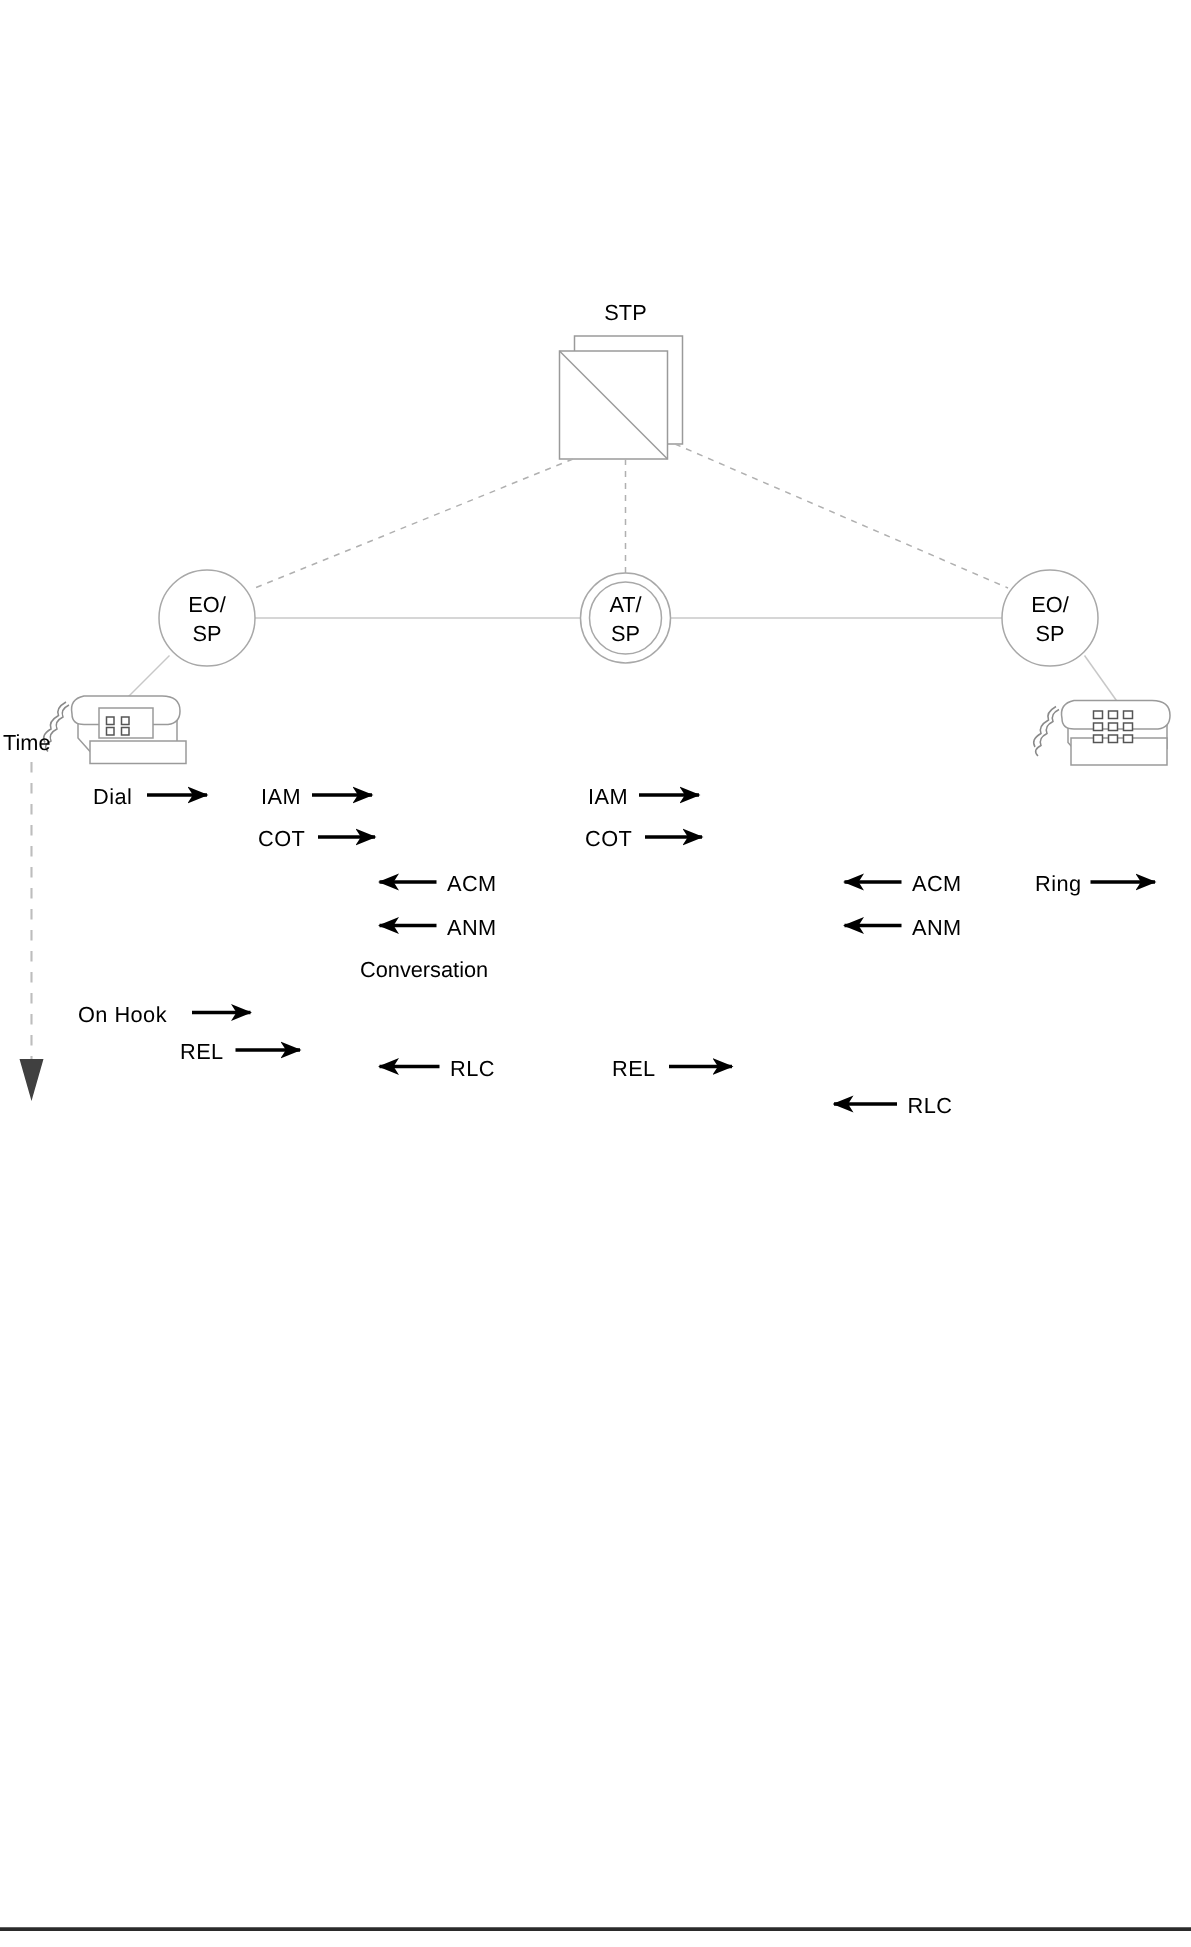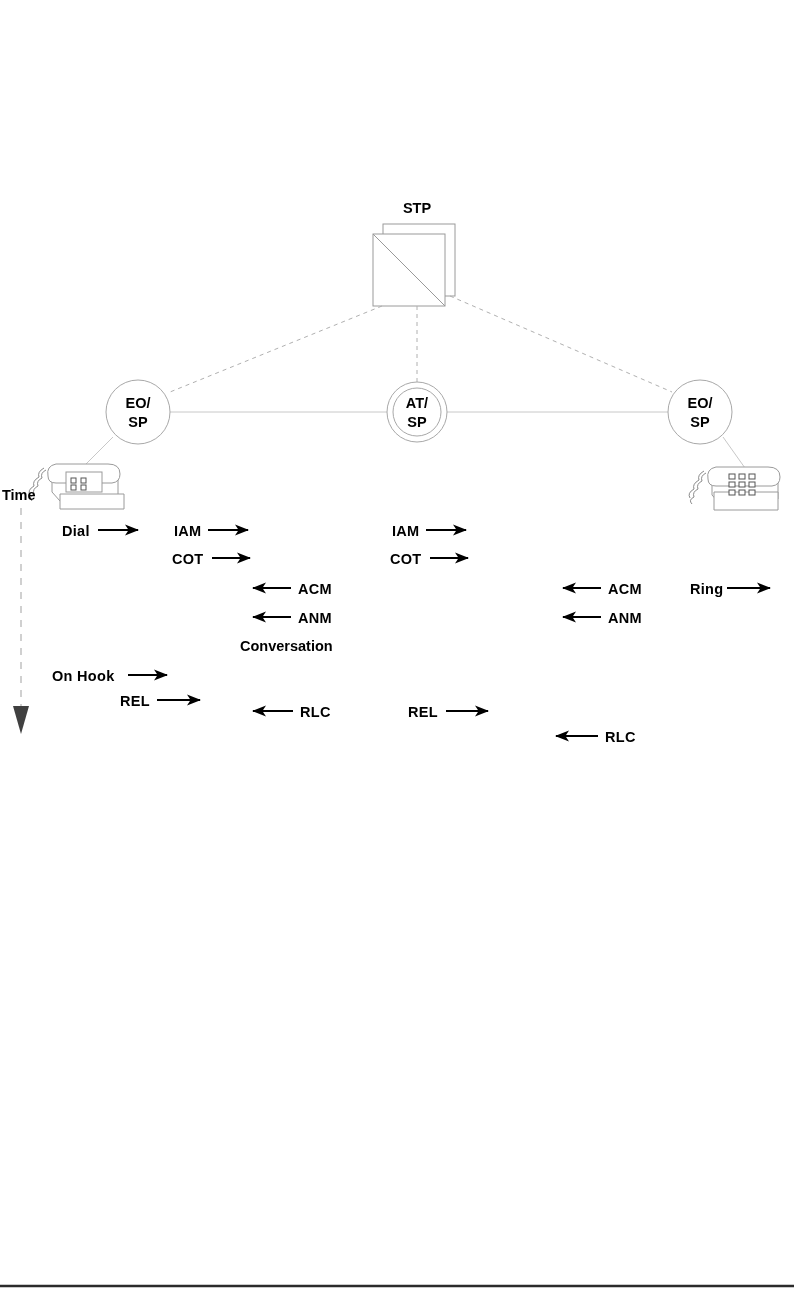--- a/index.html
+++ b/index.html
@@ -16,7 +16,6 @@
     height: 1298px;
     background: #ffffff;
     overflow: hidden;
-    font-weight: bold;
   }
   #diagram-svg {
     position: absolute;

